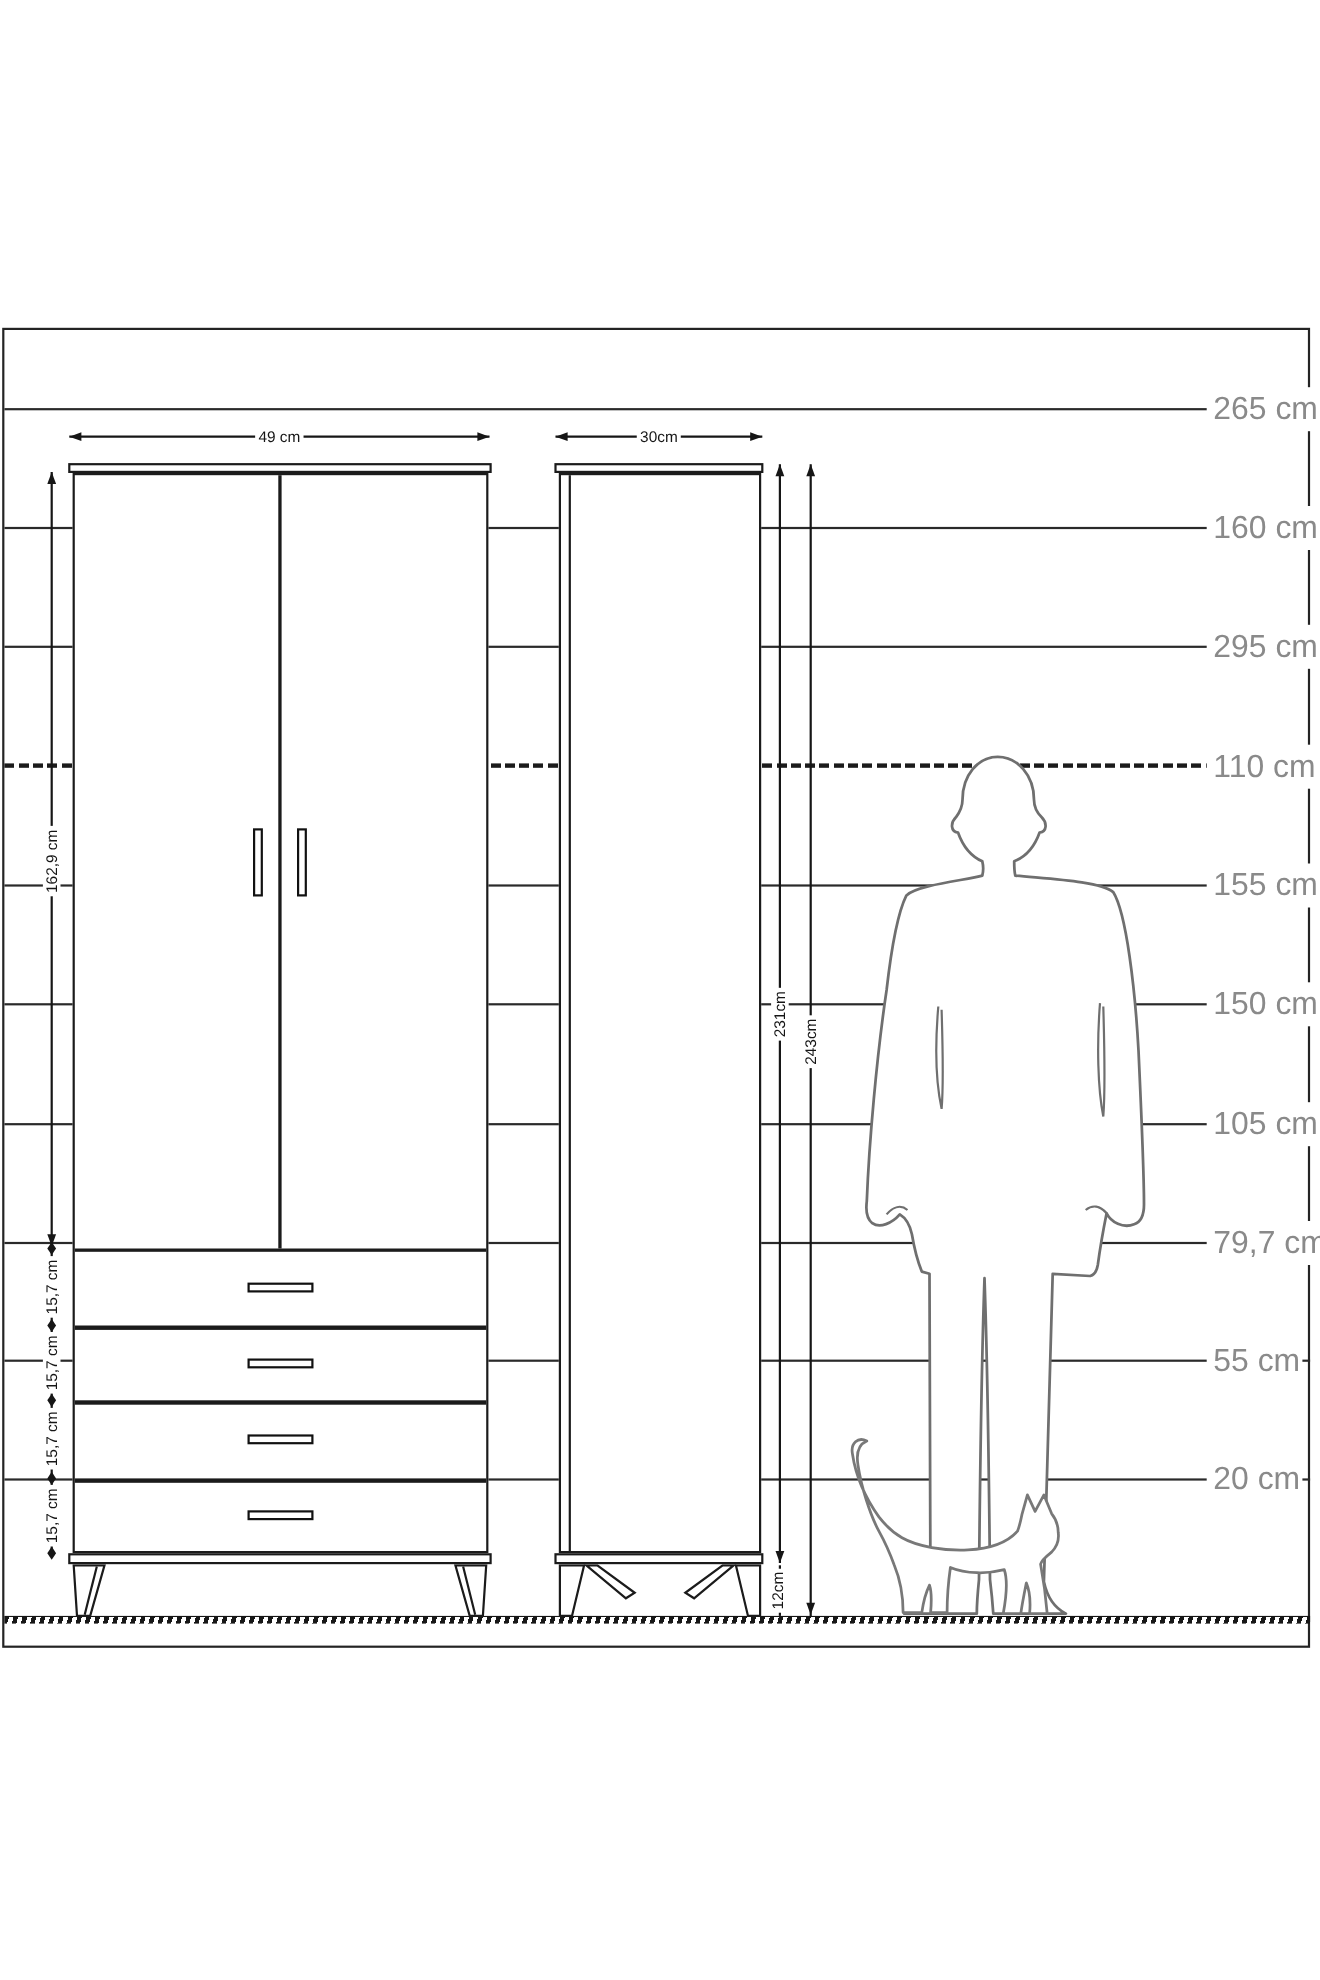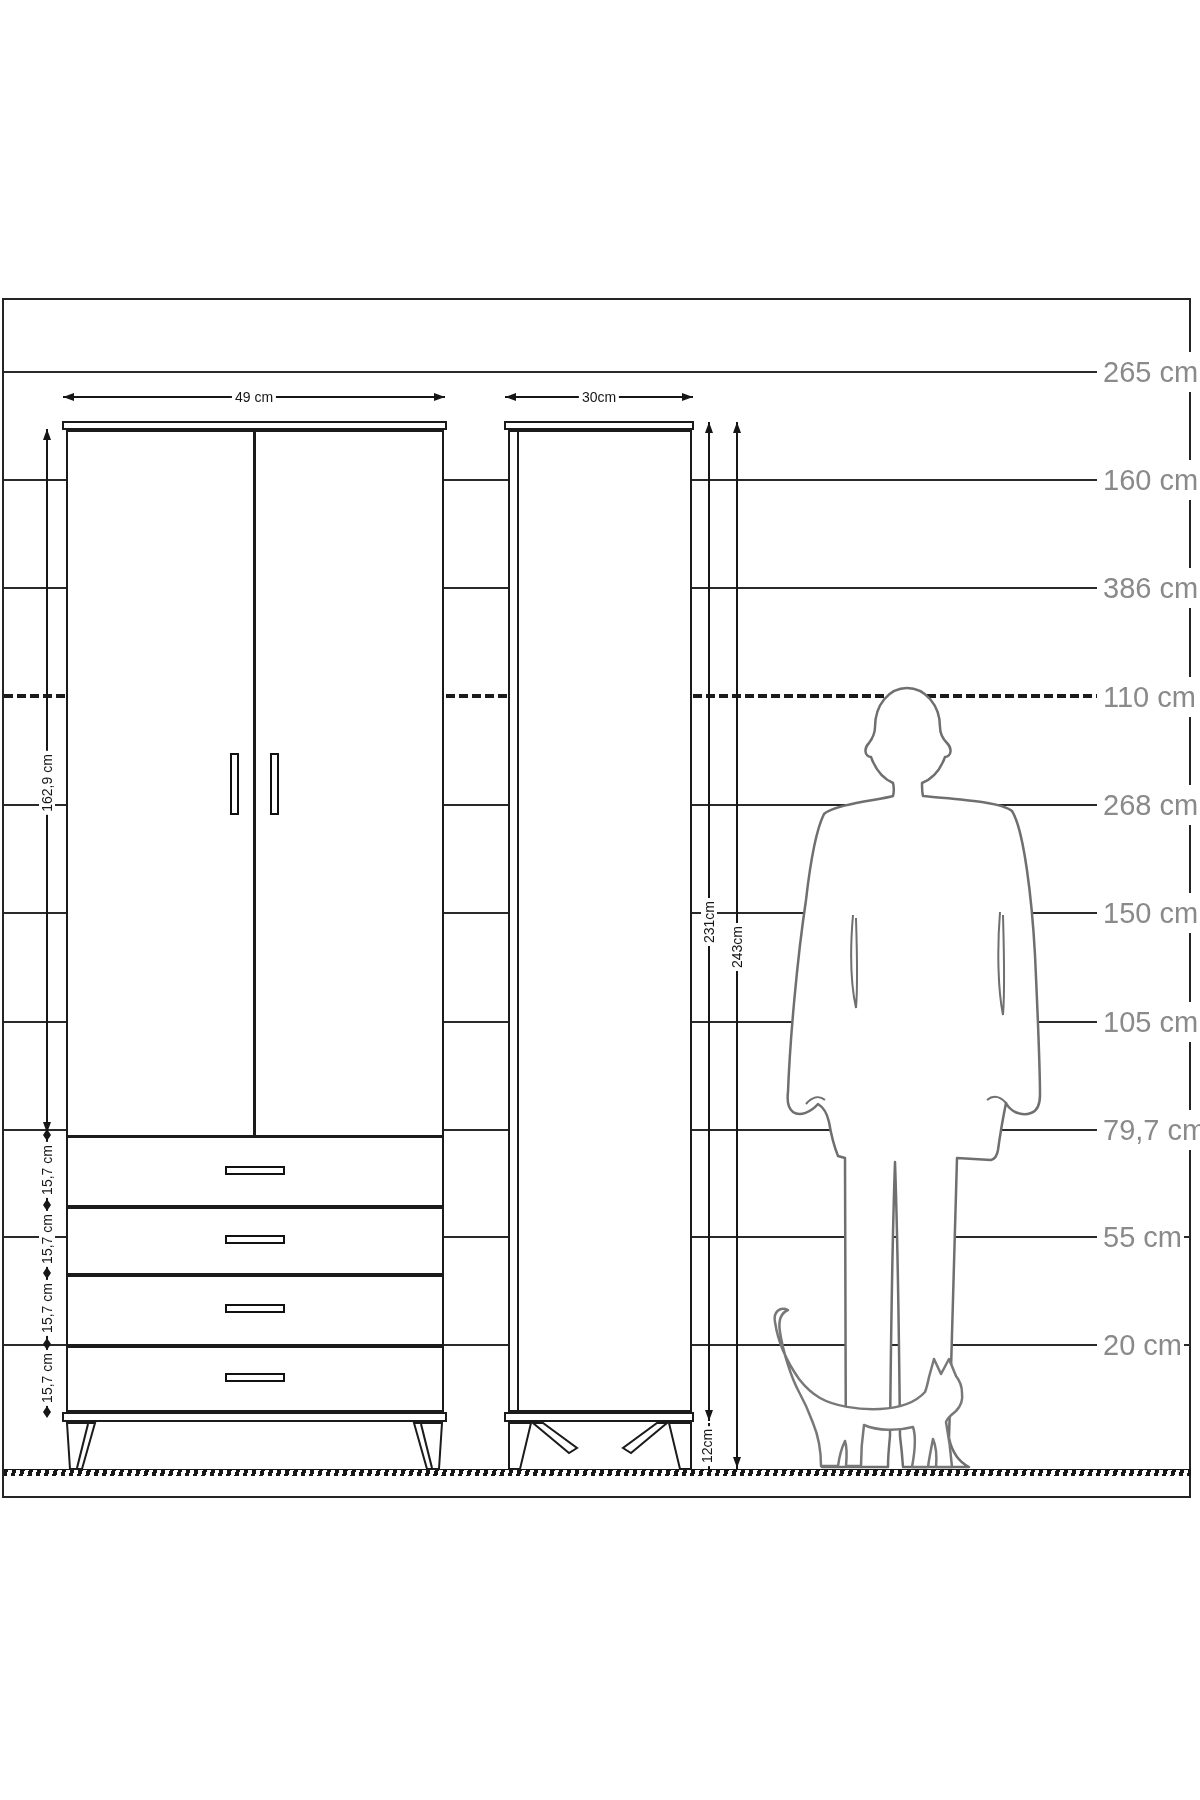--- a/index.html
+++ b/index.html
@@ -201,7 +201,7 @@
 
   <div class="rlabel" style="top:352px">265 cm</div>
   <div class="rlabel" style="top:460px">160 cm</div>
-  <div class="rlabel" style="top:568px">386 cm</div>
+  <div class="rlabel" style="top:568px">295 cm</div>
   <div class="rlabel" style="top:677px">110 cm</div>
   <div class="rlabel" style="top:785px">268 cm</div>
   <div class="rlabel" style="top:893px">150 cm</div>

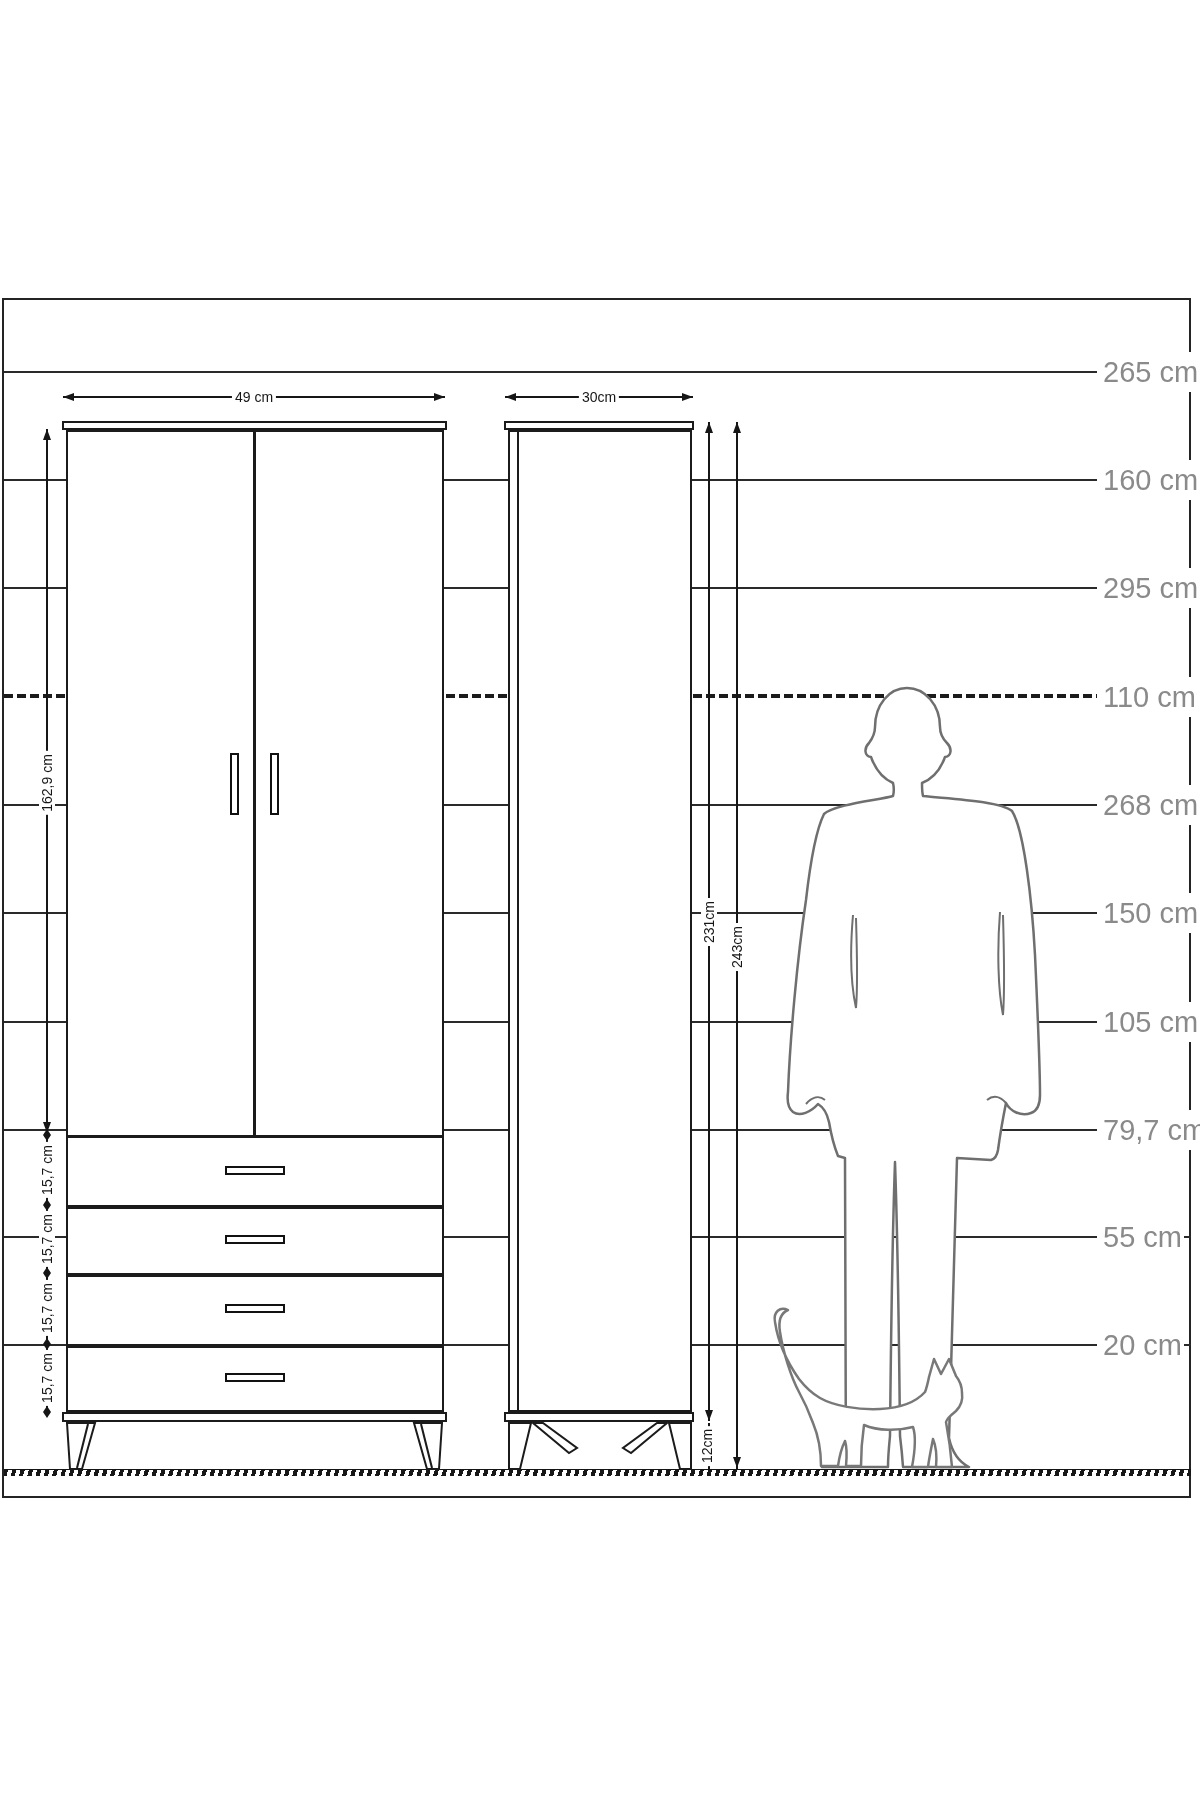--- a/index.html
+++ b/index.html
@@ -203,7 +203,7 @@
   <div class="rlabel" style="top:460px">160 cm</div>
   <div class="rlabel" style="top:568px">295 cm</div>
   <div class="rlabel" style="top:677px">110 cm</div>
-  <div class="rlabel" style="top:785px">268 cm</div>
+  <div class="rlabel" style="top:785px">155 cm</div>
   <div class="rlabel" style="top:893px">150 cm</div>
   <div class="rlabel" style="top:1002px">105 cm</div>
   <div class="rlabel" style="top:1110px">79,7 cm</div>

